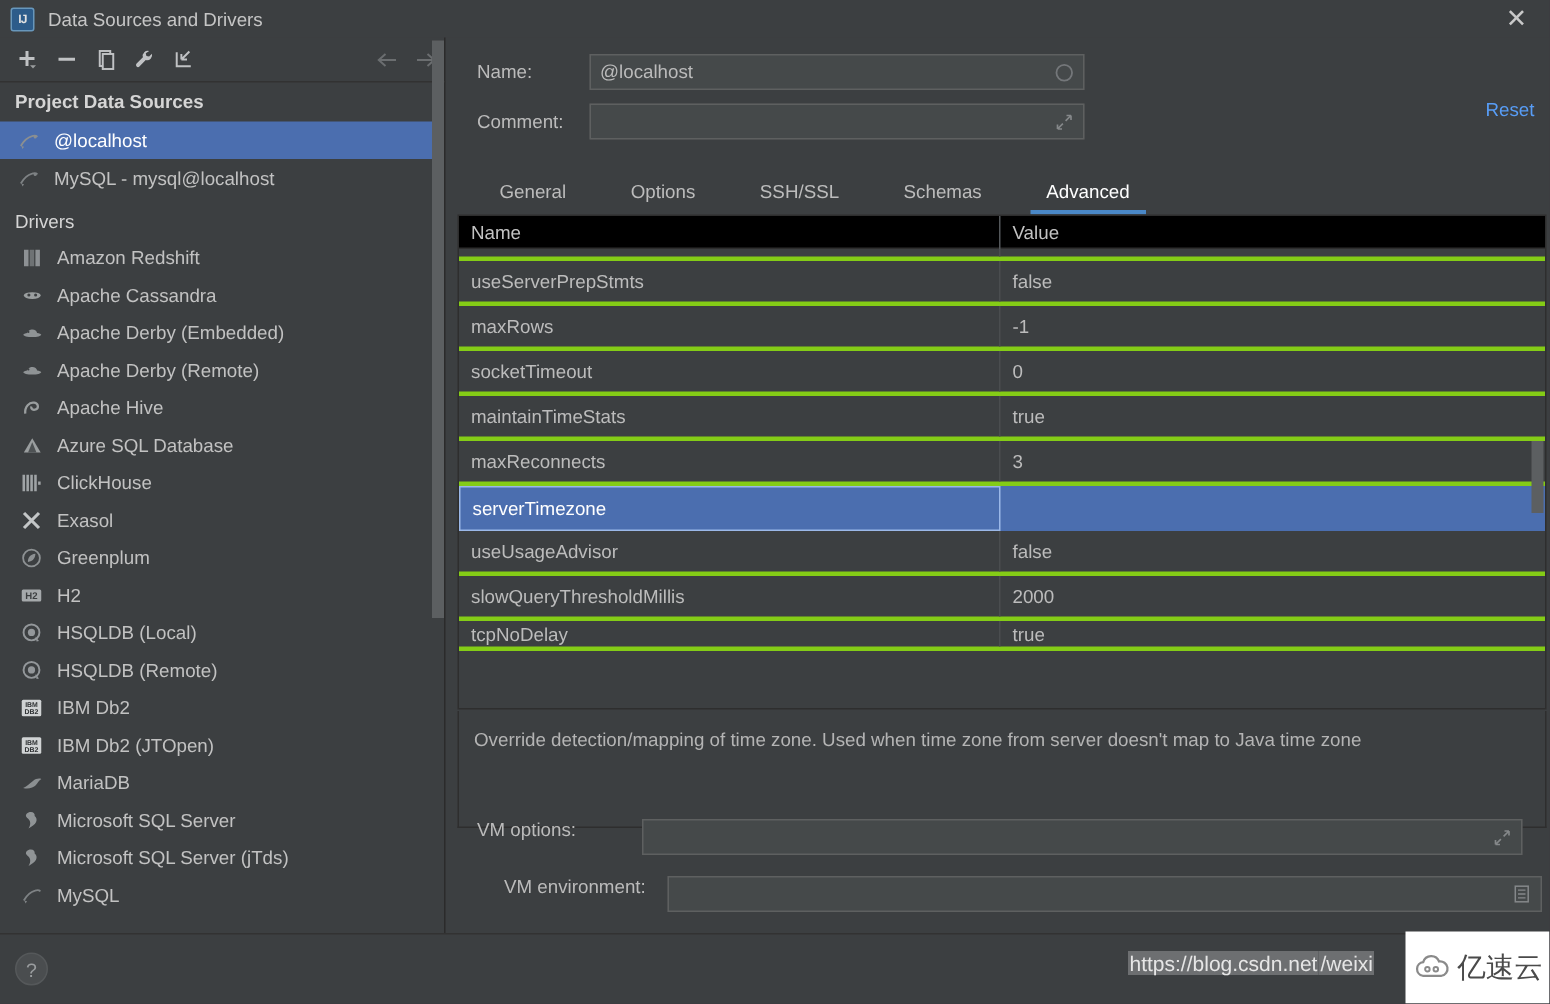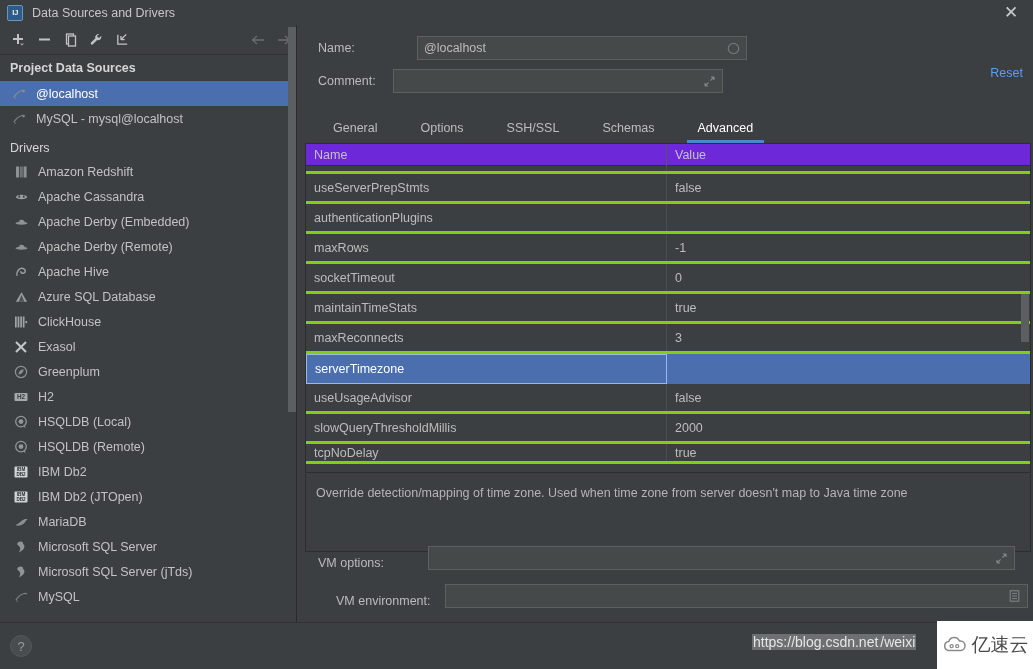--- a/index.html
+++ b/index.html
@@ -463,7 +463,7 @@
 
   <div class="rightpanel">
 
-    <div class="field-row" style="left:20px; top:11px; width:710px;gap:24px;">
+    <div class="field-row" style="left:20px; top:11px; width:710px;">
       <div class="field-label" style="width:75px;">Name:</div>
       <div class="txtfield" style="width:330px;">
         <span class="val" placeholder="">@localhost</span>

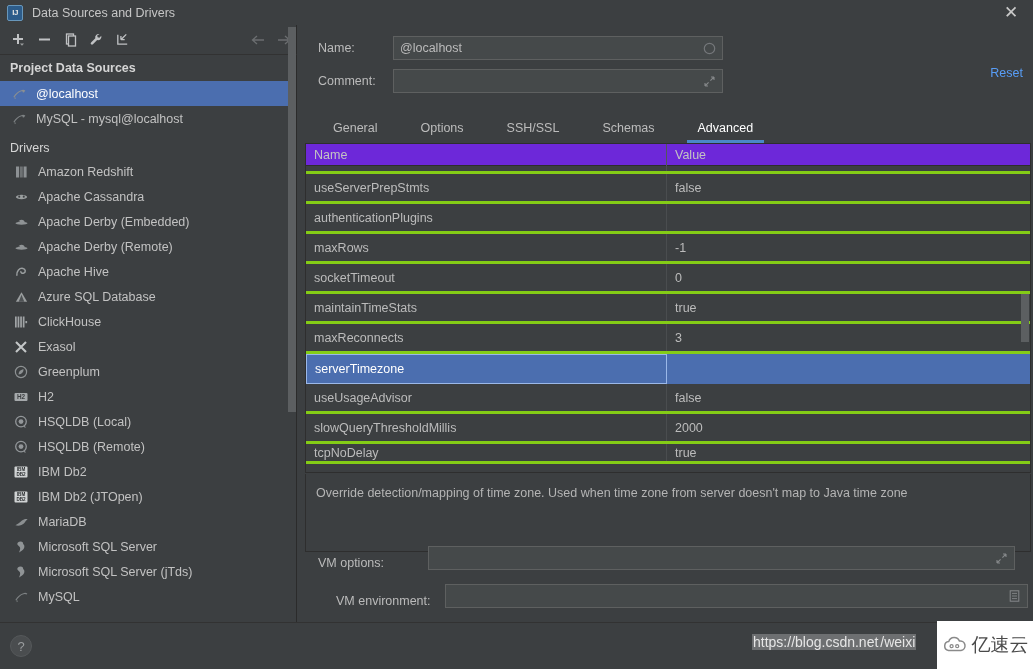--- a/index.html
+++ b/index.html
@@ -128,7 +128,7 @@
     border: 1px solid #2e2e2e; background: #3c3f41; overflow: hidden;
   }
   .thead {
-    display: flex; height: 22px; background: #6d28d9;
+    display: flex; height: 22px; background: #000000;
     border-bottom: 1px solid #2e2e2e; align-items: center;
   }
   .th { font-size: 12.5px; color: #c3c3c3; padding-left: 8px; }

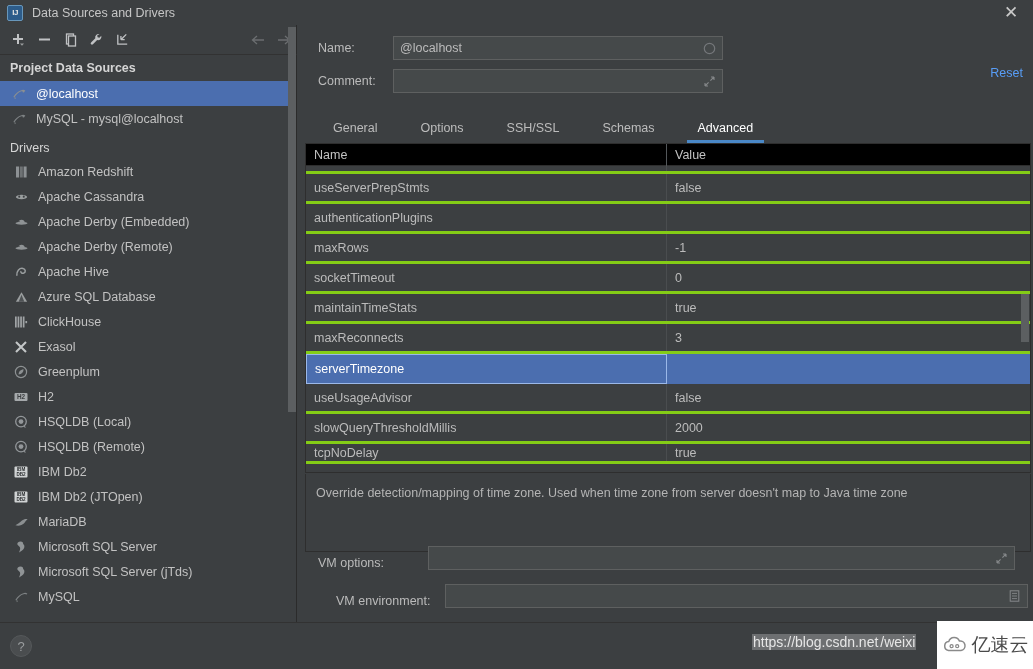--- a/index.html
+++ b/index.html
@@ -513,10 +513,6 @@
         <div class="trow">
           <div class="tc name">useServerPrepStmts</div>
           <div class="tc value">false</div>
-        </div>
-        <div class="trow">
-          <div class="tc name">authenticationPlugins</div>
-          <div class="tc value"></div>
         </div>
         <div class="trow">
           <div class="tc name">maxRows</div>

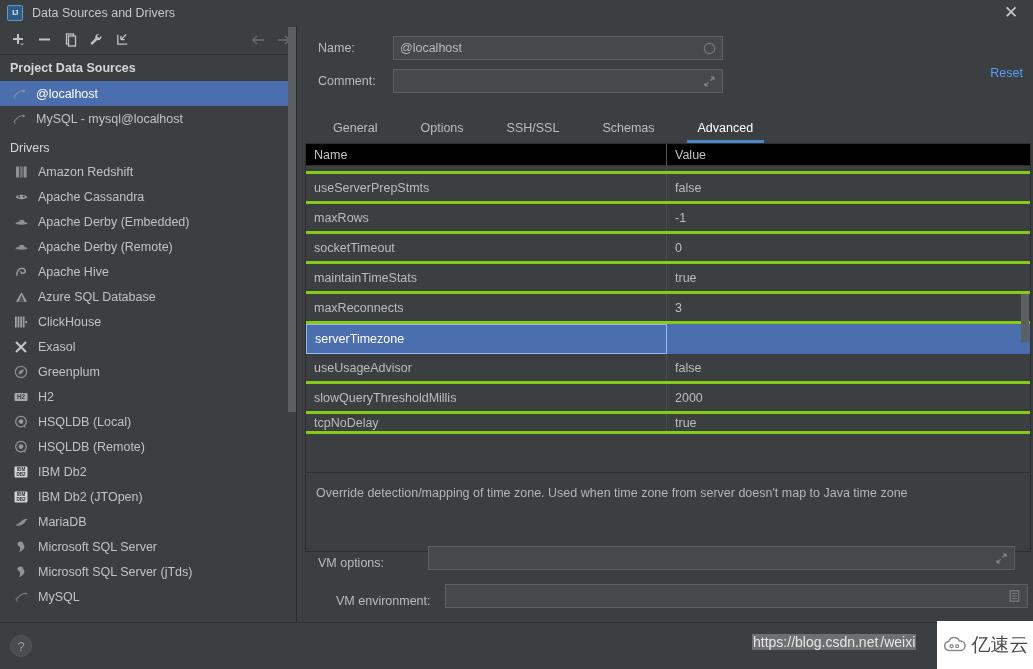--- a/index.html
+++ b/index.html
@@ -165,7 +165,7 @@
   }
 
   
-  .vmrow { position: absolute; display: flex; align-items: flex-end; }
+  .vmrow { position: absolute; display: flex; align-items: flex-start; }
 
   
   .wm-url {

